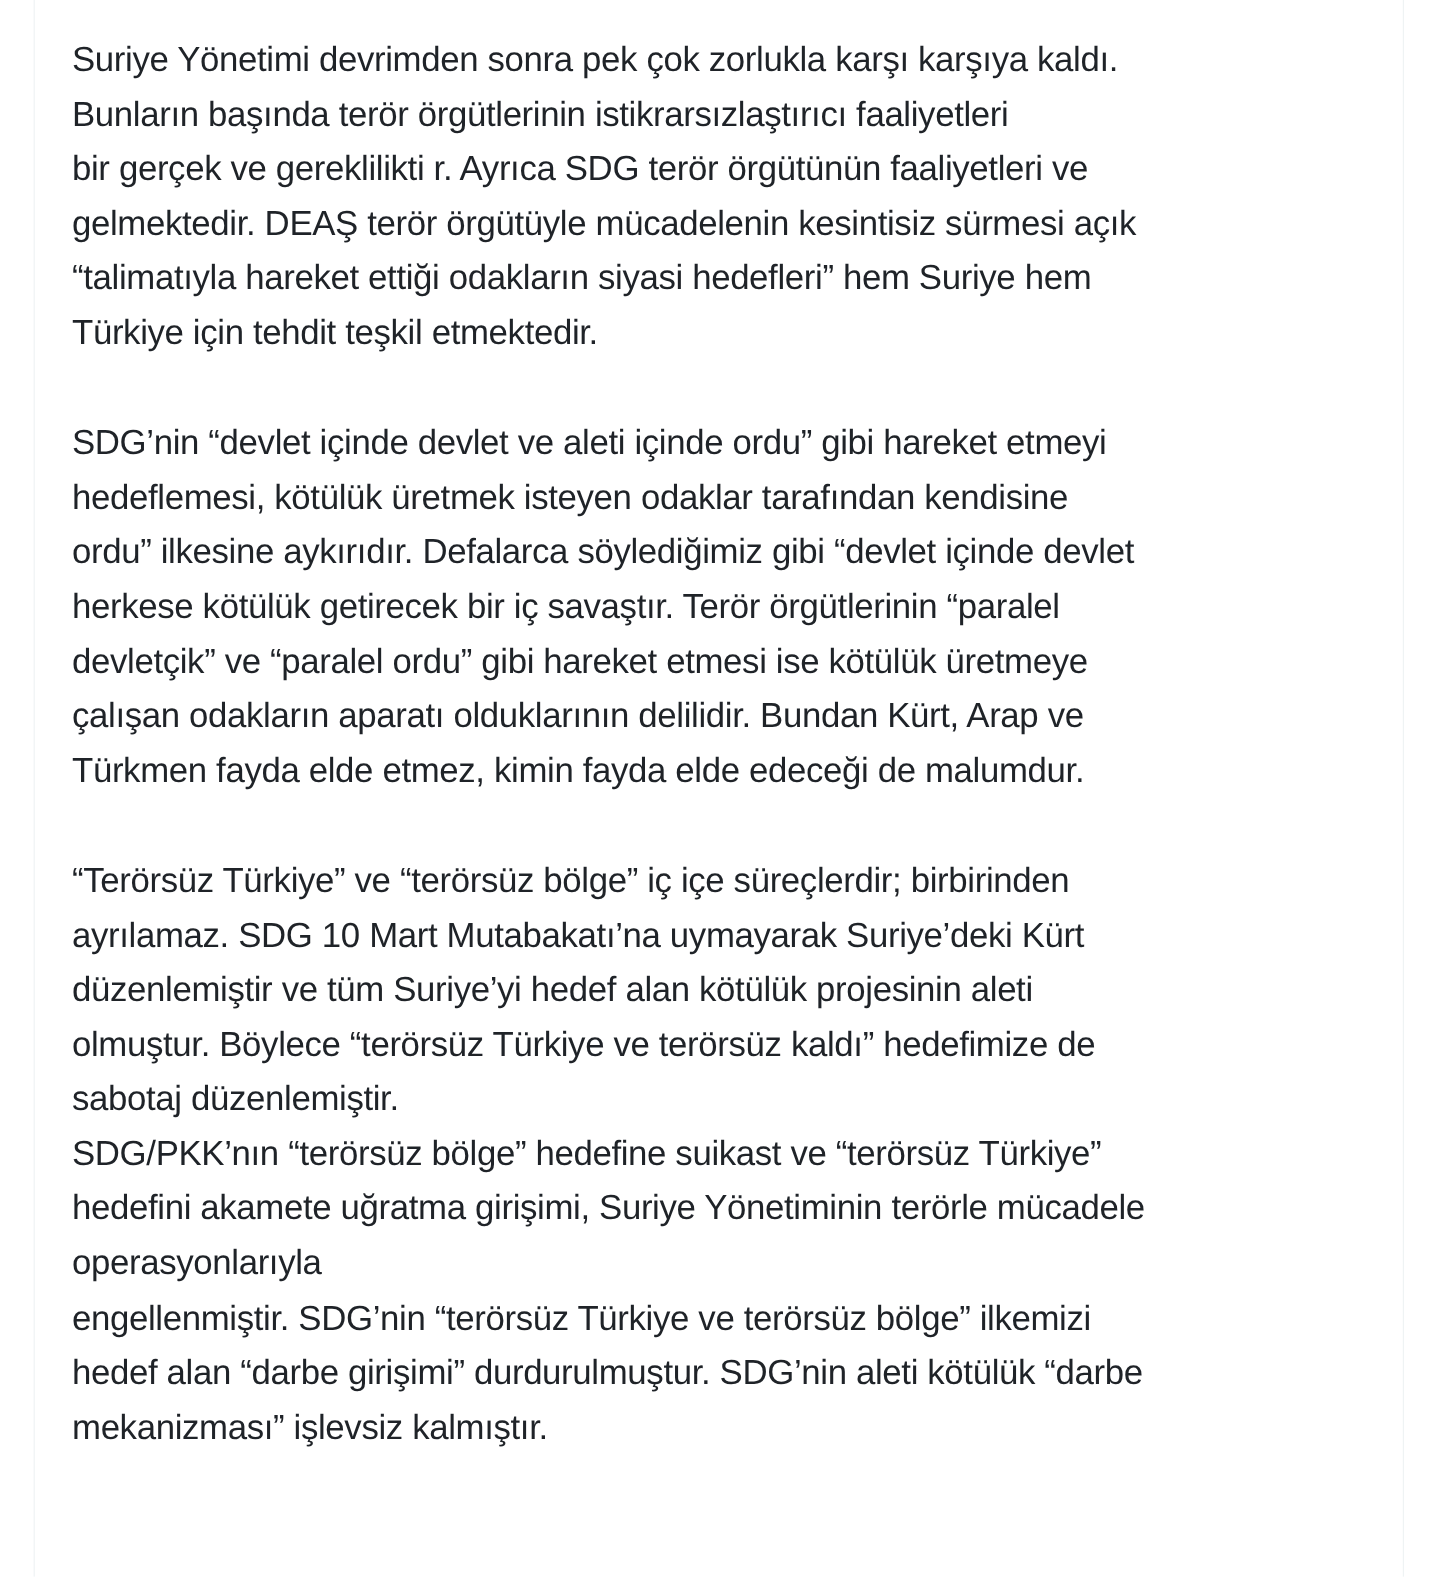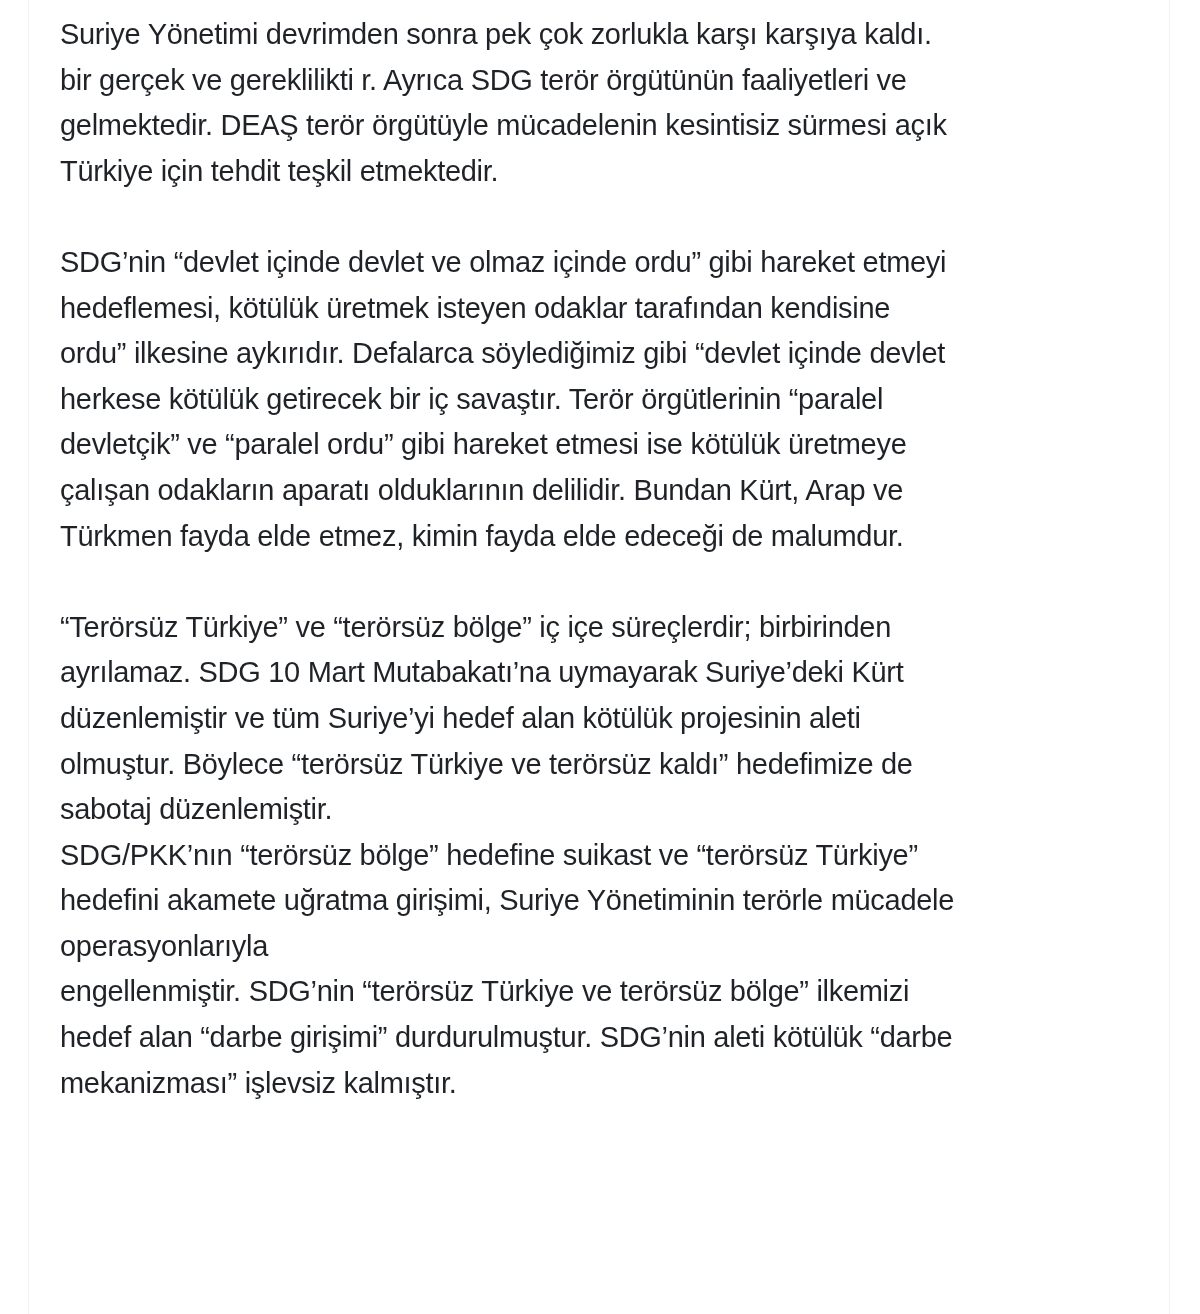--- a/index.html
+++ b/index.html
@@ -10,7 +10,7 @@
     box-sizing: border-box;
   }
   .post-text {
-    position: absolute; left: 60px; top: 12px; width: 1100px;
+    position: absolute; left: 60px; top: 28px; width: 1100px;
     font-family: "Liberation Sans", sans-serif;
     font-size: 29px; line-height: 45.6px;
     color: #1f2328; letter-spacing: -0.3px;

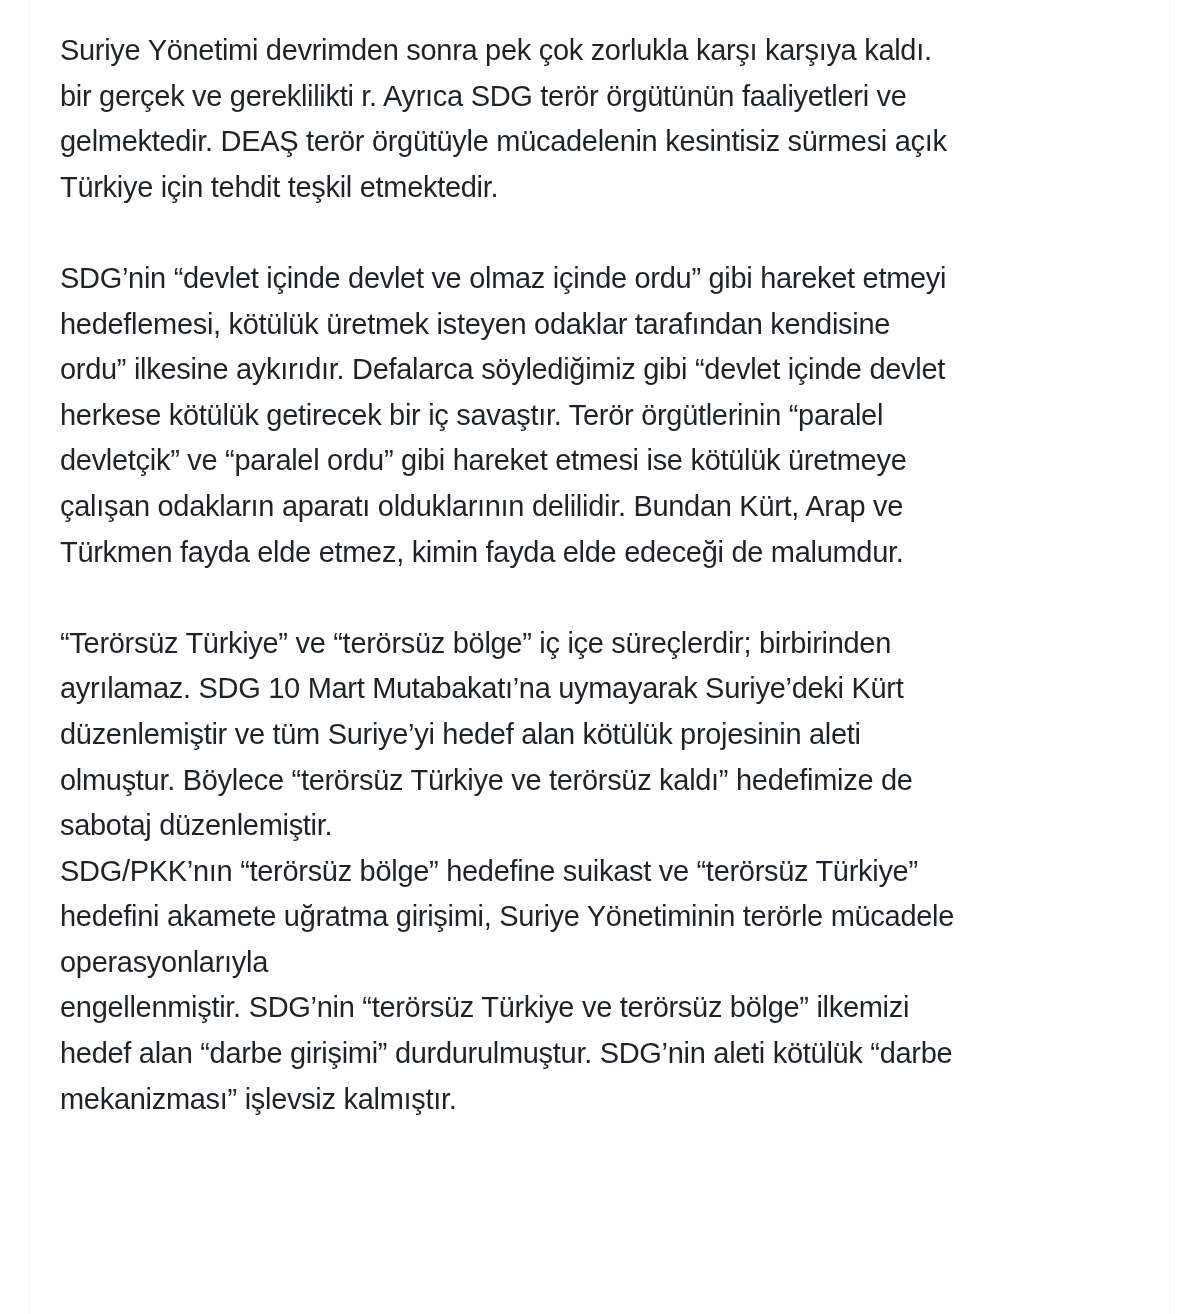--- a/index.html
+++ b/index.html
@@ -26,6 +26,7 @@
 <div class="post-text">
   <div>
     <span class="line">Suriye Yönetimi devrimden sonra pek çok zorlukla karşı karşıya kaldı.</span>
+    <span class="line">Bunların başında terör örgütlerinin istikrarsızlaştırıcı faaliyetleri</span>
     <span class="line">bir gerçek ve gereklilikti r. Ayrıca SDG terör örgütünün faaliyetleri ve</span>
     <span class="line">gelmektedir. DEAŞ terör örgütüyle mücadelenin kesintisiz sürmesi açık</span>
     <span class="line">Türkiye için tehdit teşkil etmektedir.</span>

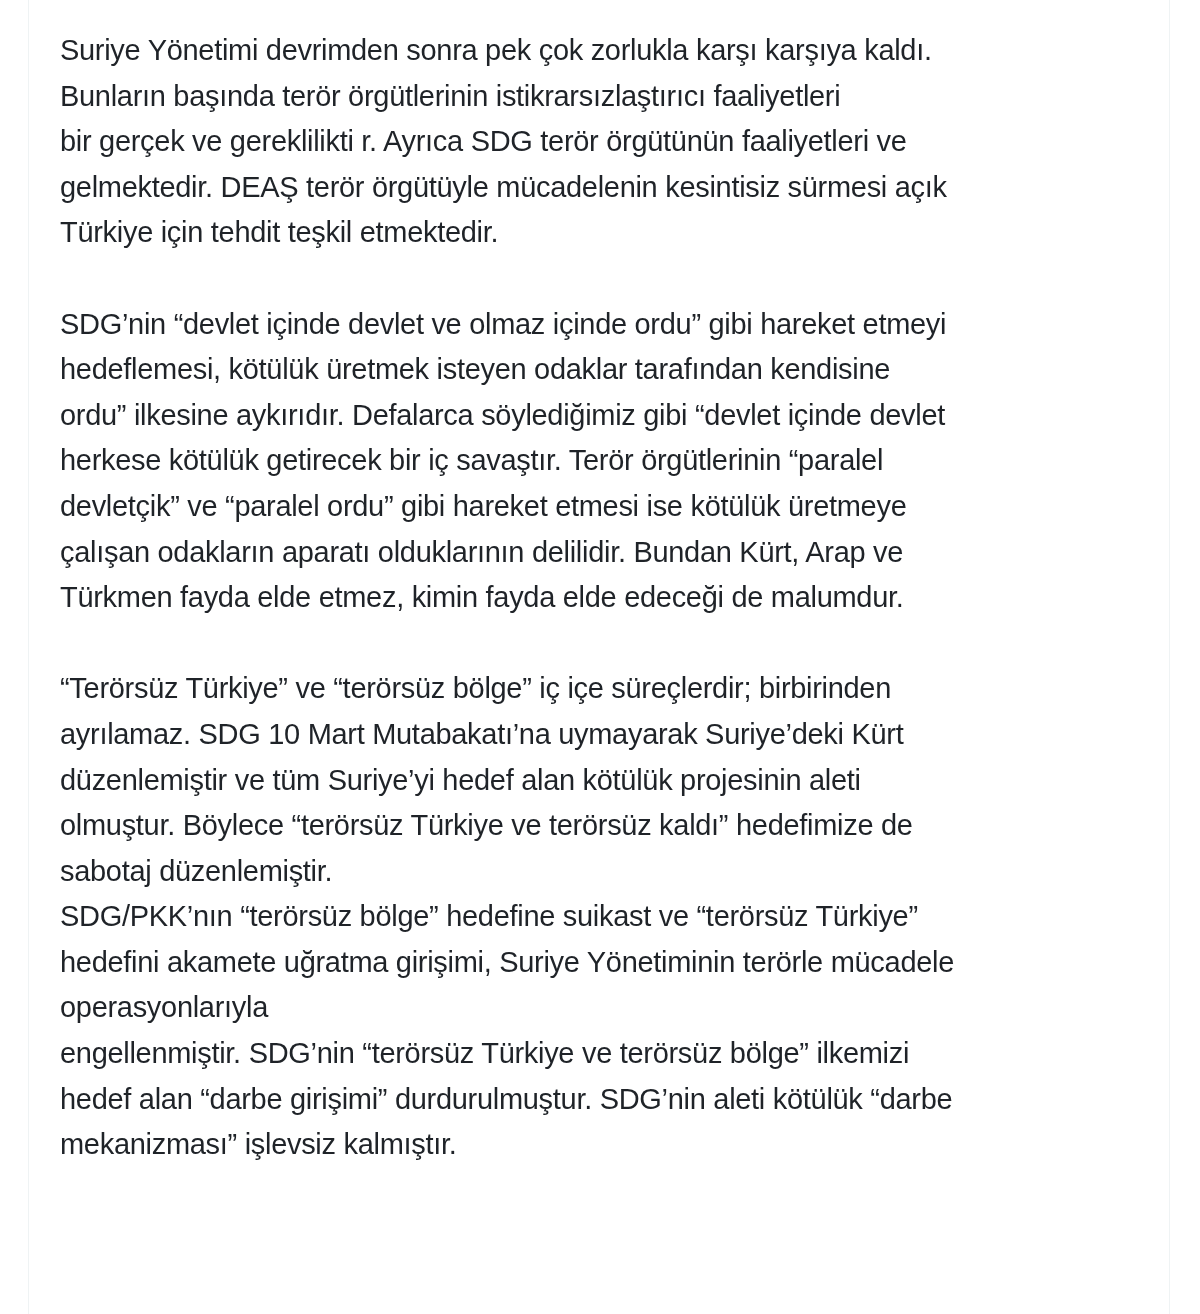--- a/index.html
+++ b/index.html
@@ -29,6 +29,7 @@
     <span class="line">Bunların başında terör örgütlerinin istikrarsızlaştırıcı faaliyetleri</span>
     <span class="line">bir gerçek ve gereklilikti r. Ayrıca SDG terör örgütünün faaliyetleri ve</span>
     <span class="line">gelmektedir. DEAŞ terör örgütüyle mücadelenin kesintisiz sürmesi açık</span>
+    <span class="line">“talimatıyla hareket ettiği odakların siyasi hedefleri” hem Suriye hem</span>
     <span class="line">Türkiye için tehdit teşkil etmektedir.</span>
   </div>
   <span class="gap"></span>

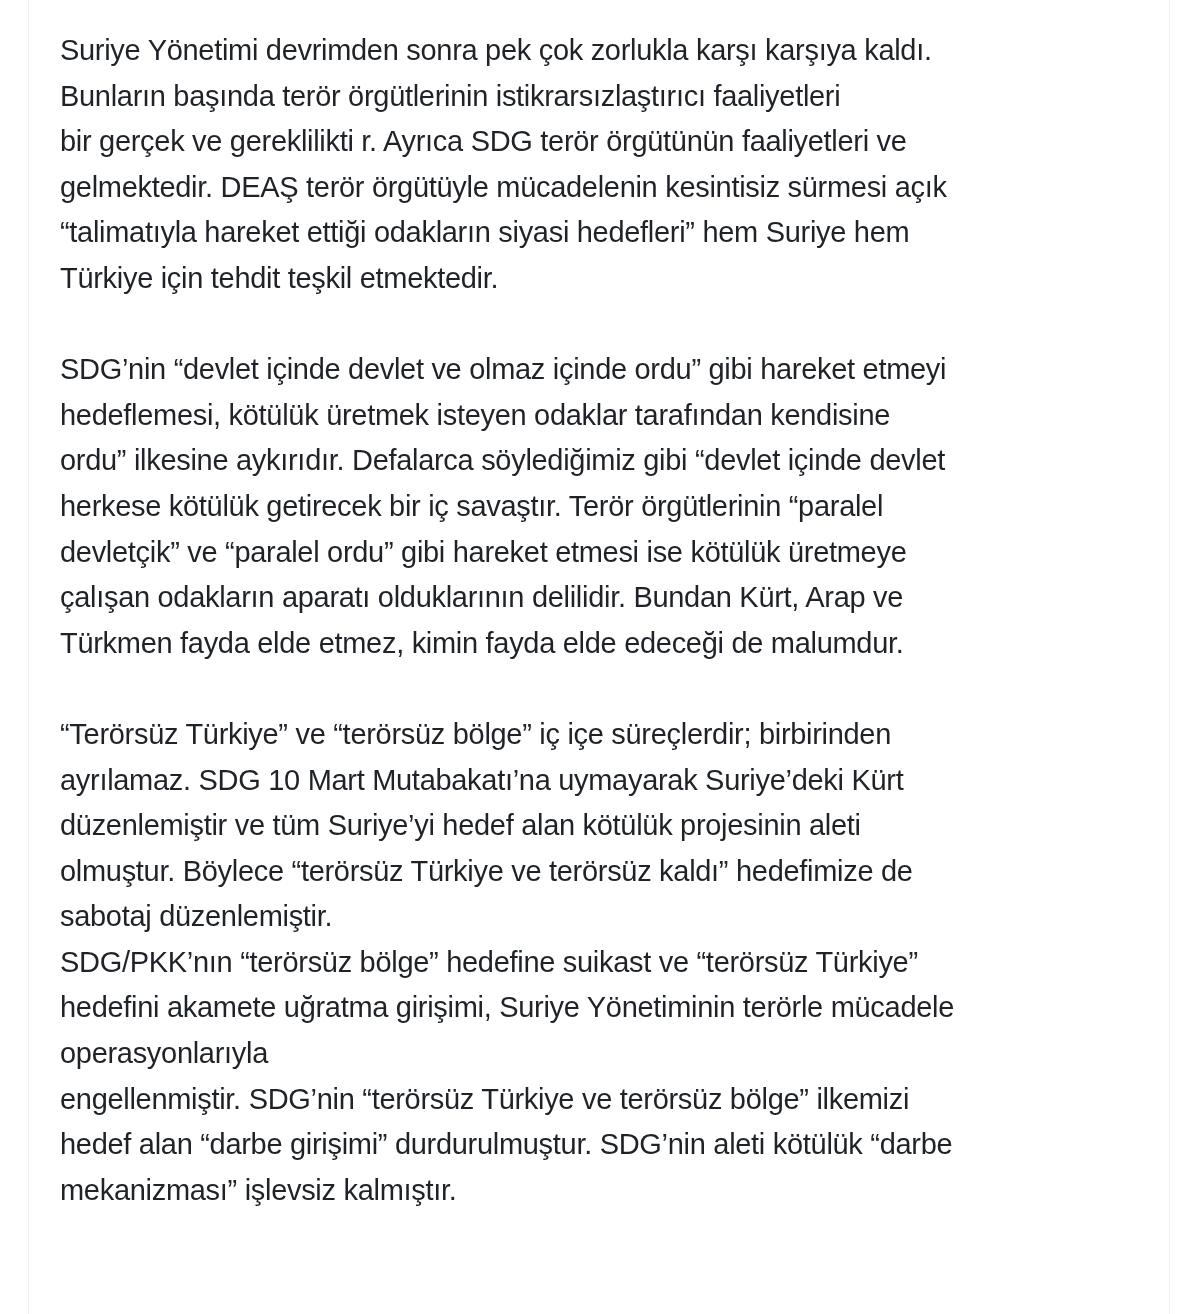--- a/index.html
+++ b/index.html
@@ -34,7 +34,7 @@
   </div>
   <span class="gap"></span>
   <div>
-    <span class="line">SDG’nin “devlet içinde devlet ve olmaz içinde ordu” gibi hareket etmeyi</span>
+    <span class="line">SDG’nin “devlet içinde devlet ve aleti içinde ordu” gibi hareket etmeyi</span>
     <span class="line">hedeflemesi, kötülük üretmek isteyen odaklar tarafından kendisine</span>
     <span class="line">ordu” ilkesine aykırıdır. Defalarca söylediğimiz gibi “devlet içinde devlet</span>
     <span class="line">herkese kötülük getirecek bir iç savaştır. Terör örgütlerinin “paralel</span>

